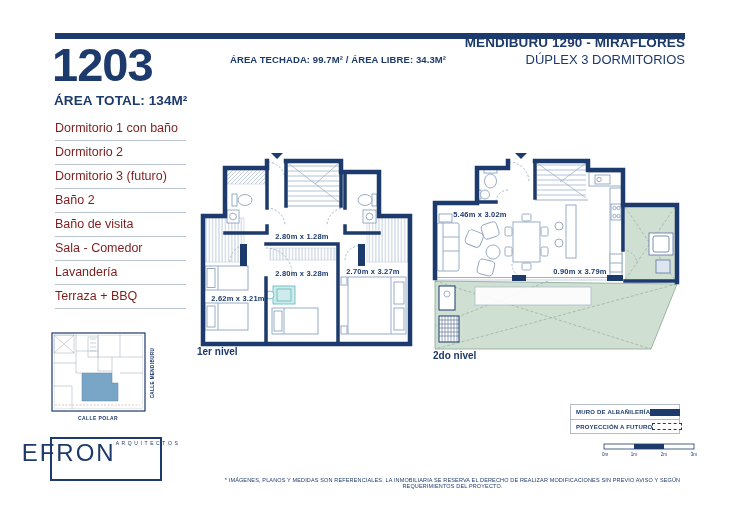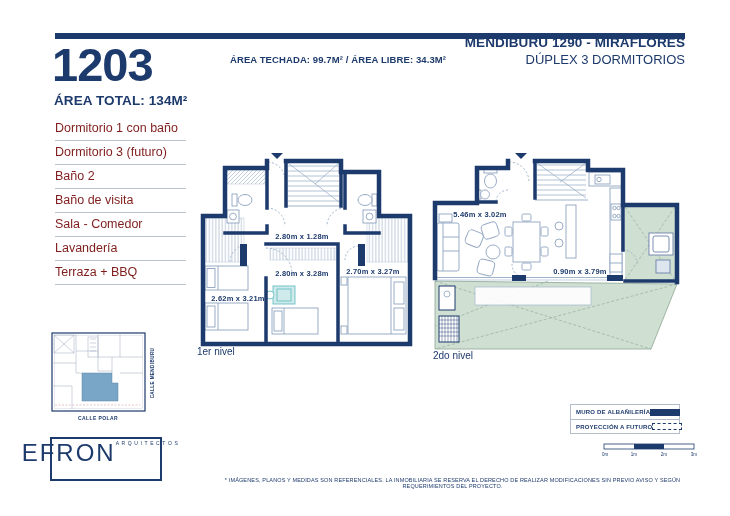--- a/index.html
+++ b/index.html
@@ -81,6 +81,7 @@
 
 <div class="abs room-list">
   <div class="room-item">Dormitorio 1 con baño</div>
+  <div class="room-item">Dormitorio 2</div>
   <div class="room-item">Dormitorio 3 (futuro)</div>
   <div class="room-item">Baño 2</div>
   <div class="room-item">Baño de visita</div>

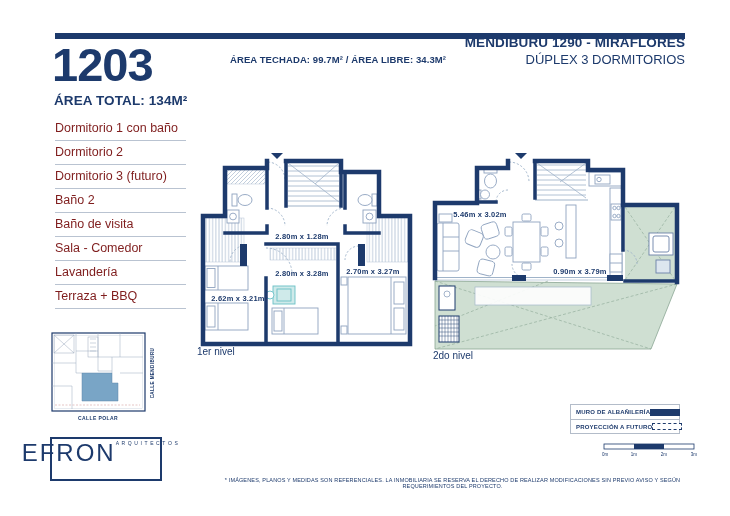--- a/index.html
+++ b/index.html
@@ -34,7 +34,7 @@
   }
   .room-item:last-child { border-bottom:1px solid #b9c3d1; }
 
-  .plan-label { font-size:10px; font-weight:400; color:#1d3a6c; }
+  .plan-label { font-size:10px; font-weight:700; color:#1d3a6c; }
 
   .logo-box {
     left:50px; top:437px; width:112px; height:44px;

